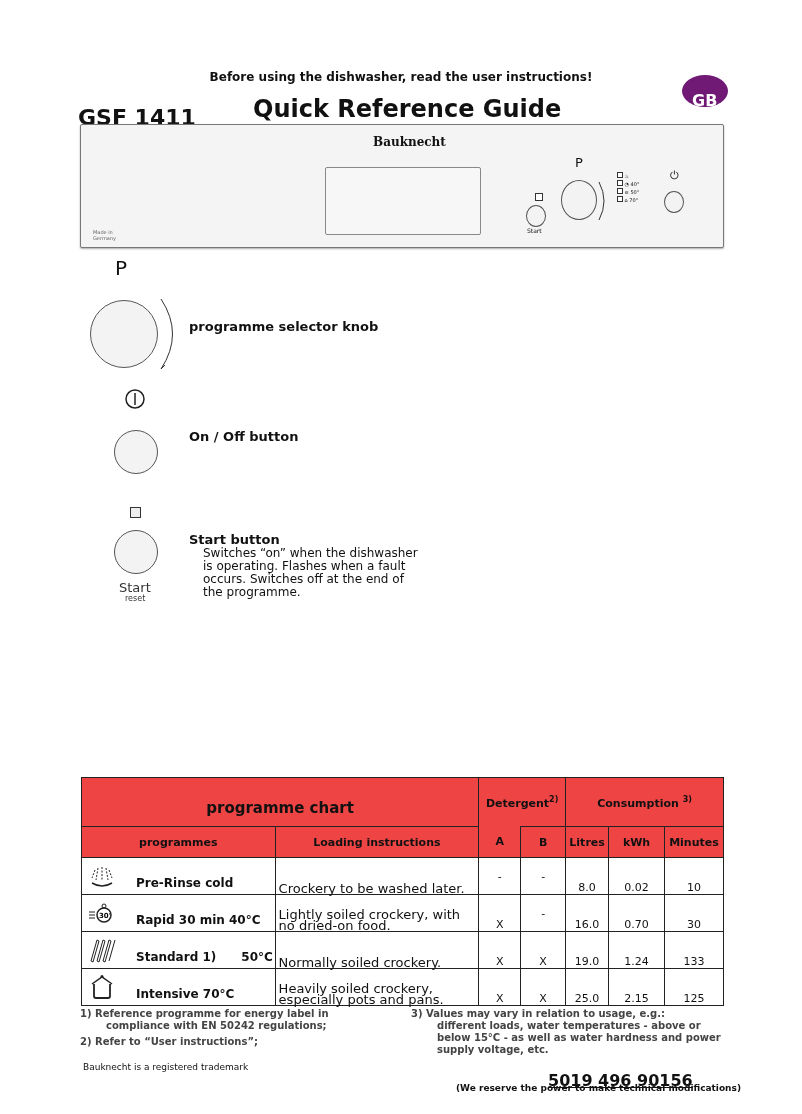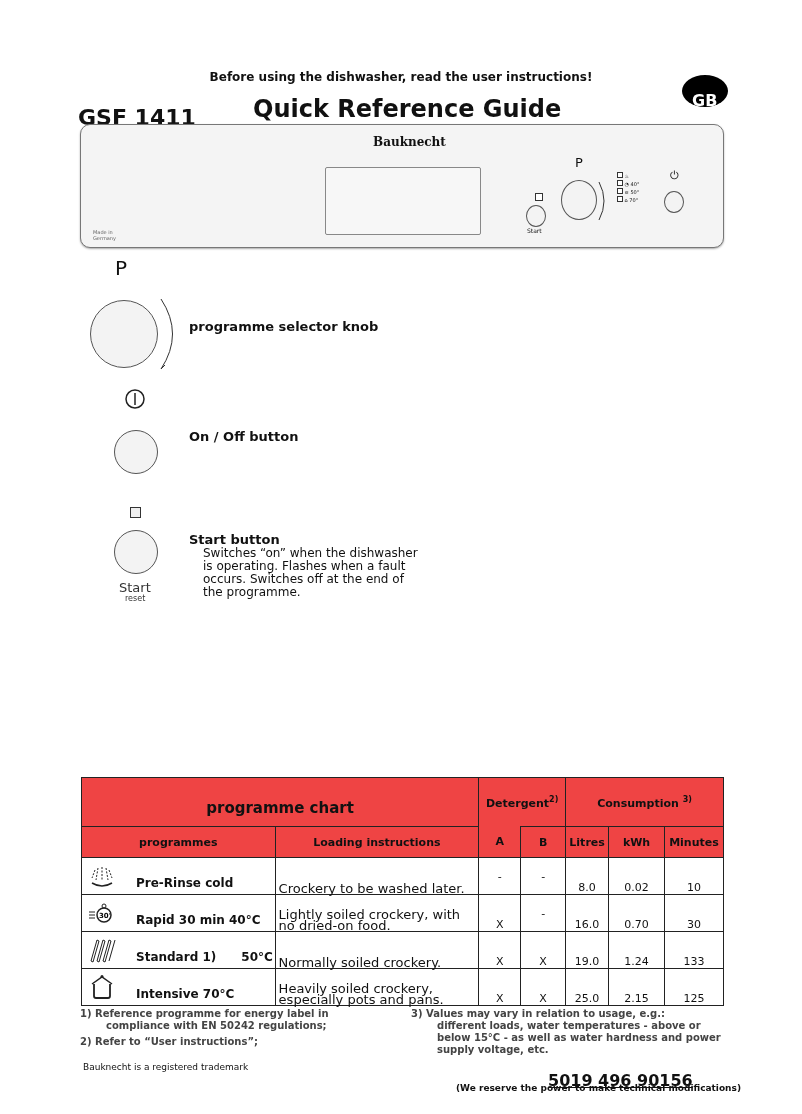--- a/index.html
+++ b/index.html
@@ -8,7 +8,7 @@
   .notice { left:0; width:802px; top:70px; text-align:center; font-size:12px; font-weight:bold; }
   .model { left:78px; top:96px; font-size:22px; font-weight:bold; font-family:"DejaVu Sans", sans-serif;margin-top:9px; }
   .title { left:253px; top:95px; font-size:24px; font-weight:bold; }
-  .gb { left:682px; top:75px; width:46px; height:32px; border-radius:50%; background:#000000; overflow:hidden; }
+  .gb { left:682px; top:75px; width:46px; height:32px; border-radius:50%; background:#701a75; overflow:hidden; }
   .gb span { position:absolute; left:10px; top:16px; color:#fff; font-weight:bold; font-size:16px; }
   .panel { left:80px; top:124px; width:642px; height:122px; border:1px solid #777; border-radius:10px; background:#f4f4f4; box-shadow:0 1px 2px #aaa; }
   .brand { left:292px; top:10px; font-family:"DejaVu Serif", serif; font-size:12px; font-weight:bold; }

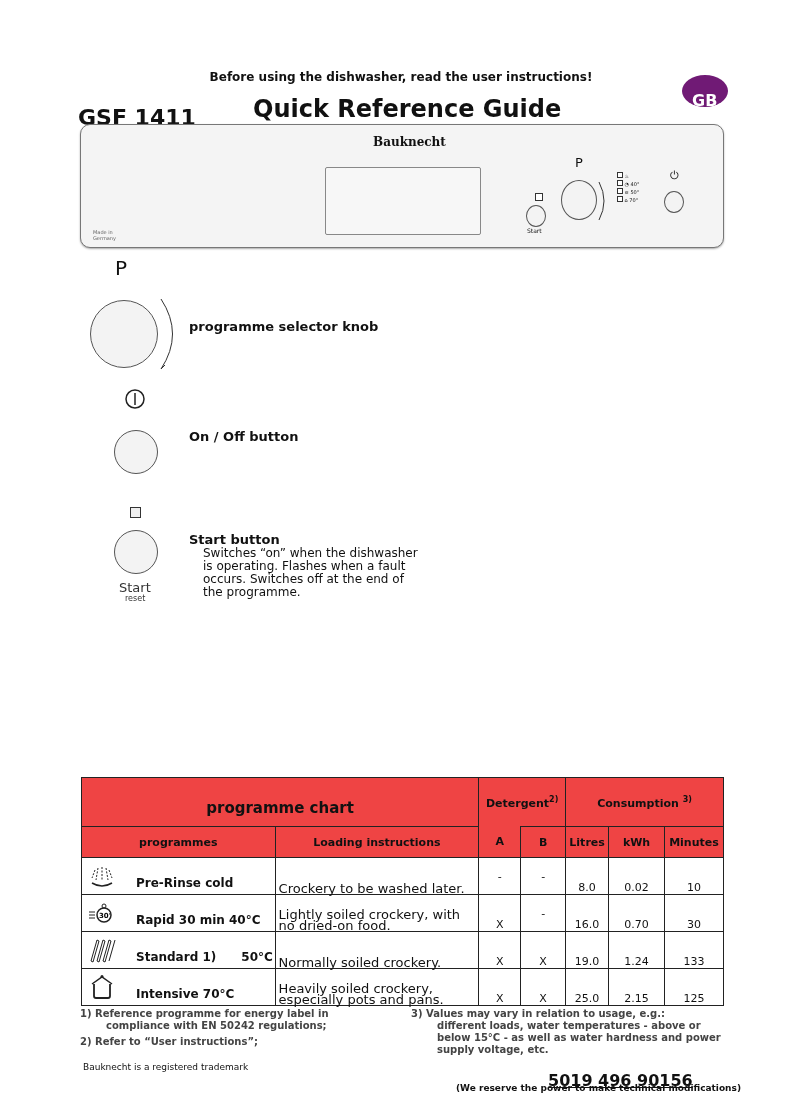--- a/index.html
+++ b/index.html
@@ -10,7 +10,7 @@
   .title { left:253px; top:95px; font-size:24px; font-weight:bold; }
   .gb { left:682px; top:75px; width:46px; height:32px; border-radius:50%; background:#701a75; overflow:hidden; }
   .gb span { position:absolute; left:10px; top:16px; color:#fff; font-weight:bold; font-size:16px; }
-  .panel { left:80px; top:124px; width:642px; height:122px; border:1px solid #777; border-radius:10px; background:#f4f4f4; box-shadow:0 1px 2px #aaa; }
+  .panel { left:80px; top:124px; width:642px; height:122px; border:1px solid #777; border-radius:2px; background:#f4f4f4; box-shadow:0 1px 2px #aaa; }
   .brand { left:292px; top:10px; font-family:"DejaVu Serif", serif; font-size:12px; font-weight:bold; }
   .display { left:244px; top:42px; width:154px; height:66px; border:1px solid #888; background:#f7f7f7; border-radius:2px; }
   .made { left:12px; top:104px; font-size:5px; color:#666; line-height:6px; }

